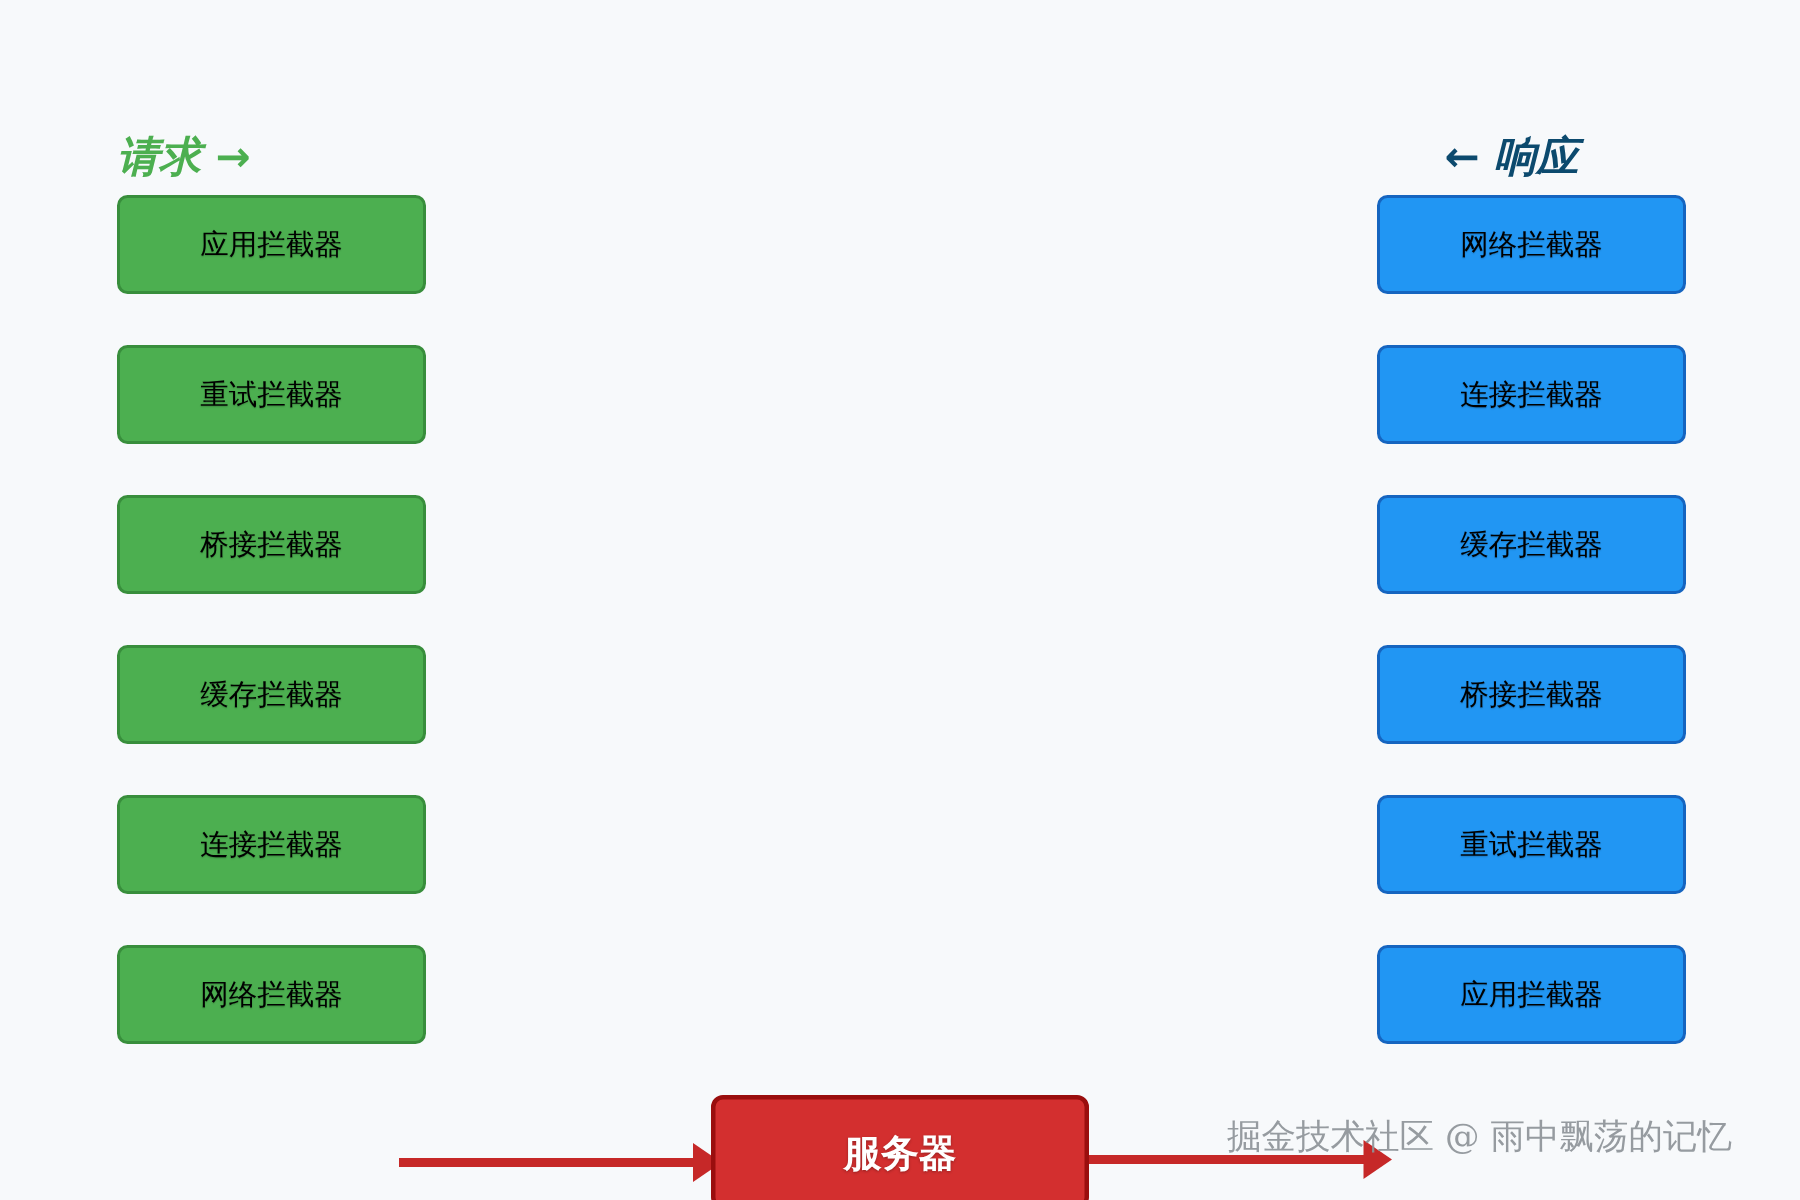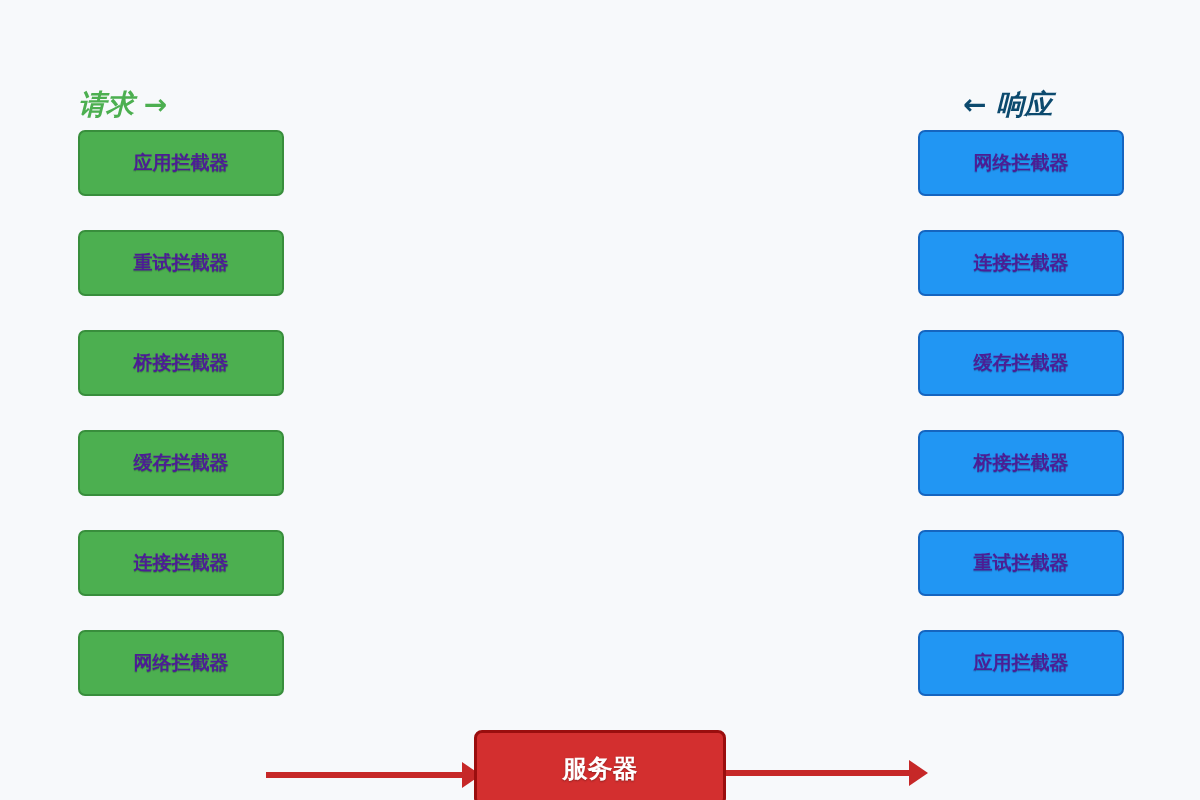--- a/index.html
+++ b/index.html
@@ -72,8 +72,8 @@
     align-items: center;
     justify-content: center;
     font-size: 19px;
-    font-weight: bold;
-    color: #4c1d95;
+    font-weight: normal;
+    color: #000000;
     text-shadow: 0 1px 1px rgba(0,0,0,0.22);
     margin-bottom: 34px;
   }

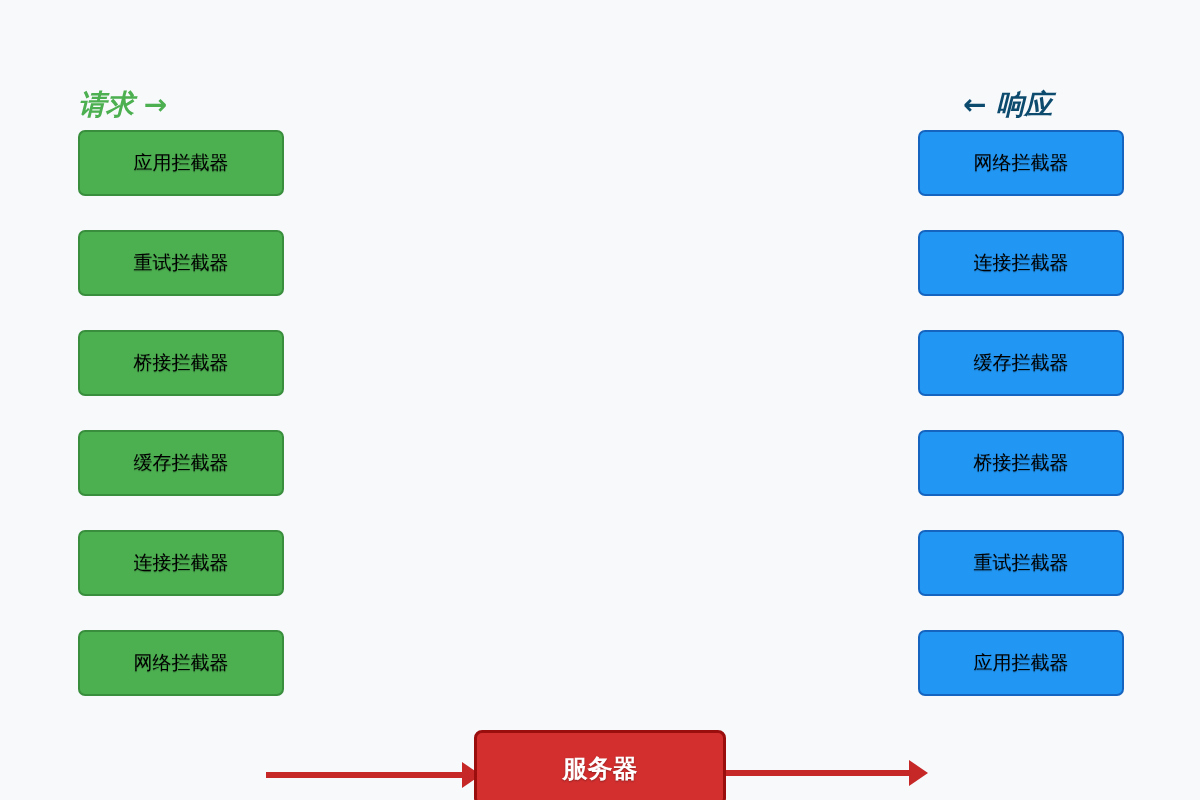--- a/index.html
+++ b/index.html
@@ -184,6 +184,7 @@
     </svg>
   </div>
 
+  <div class="watermark">掘金技术社区 @ 雨中飘荡的记忆</div>
 
 </div>
 

